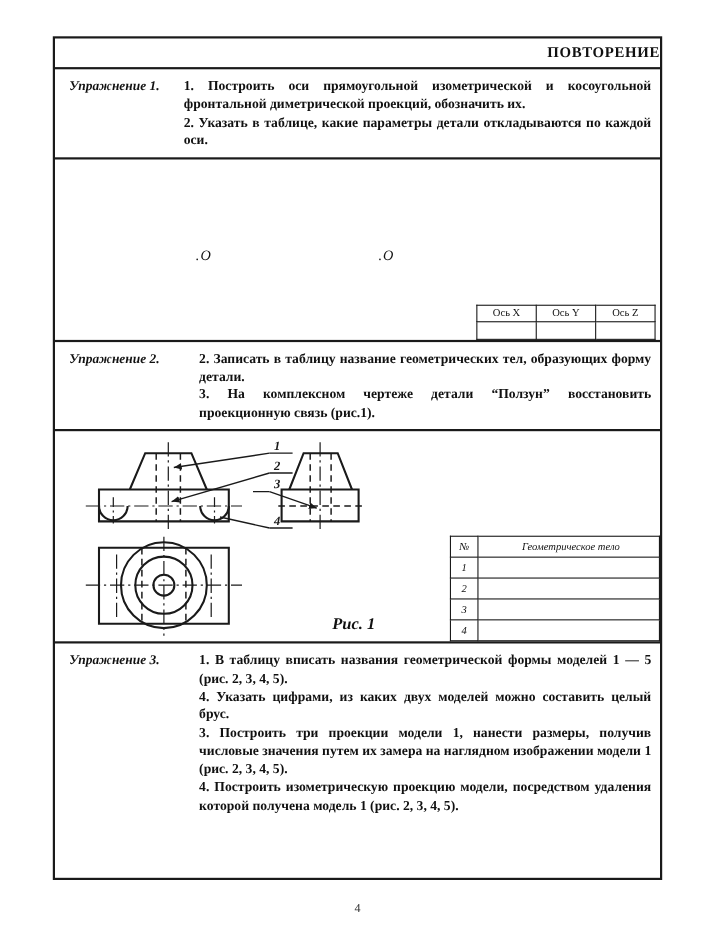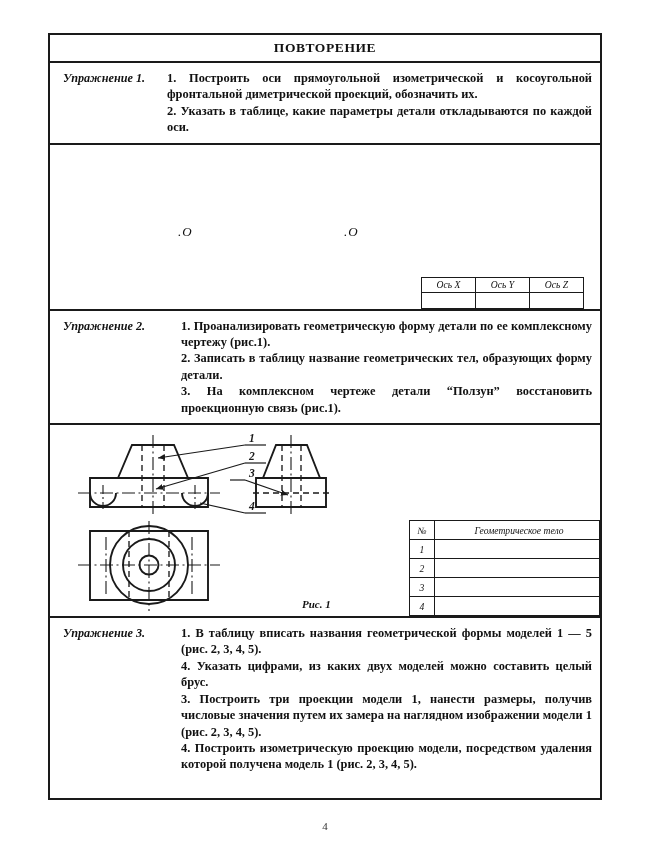--- a/index.html
+++ b/index.html
@@ -23,7 +23,7 @@
   .title-band{
     height:26px;
     border-bottom:2px solid #1a1a1a;
-    display:flex;align-items:center;justify-content:center;
+    display:flex;align-items:center;justify-content:flex-end;
     flex:none;
   }
   .title-band .t{

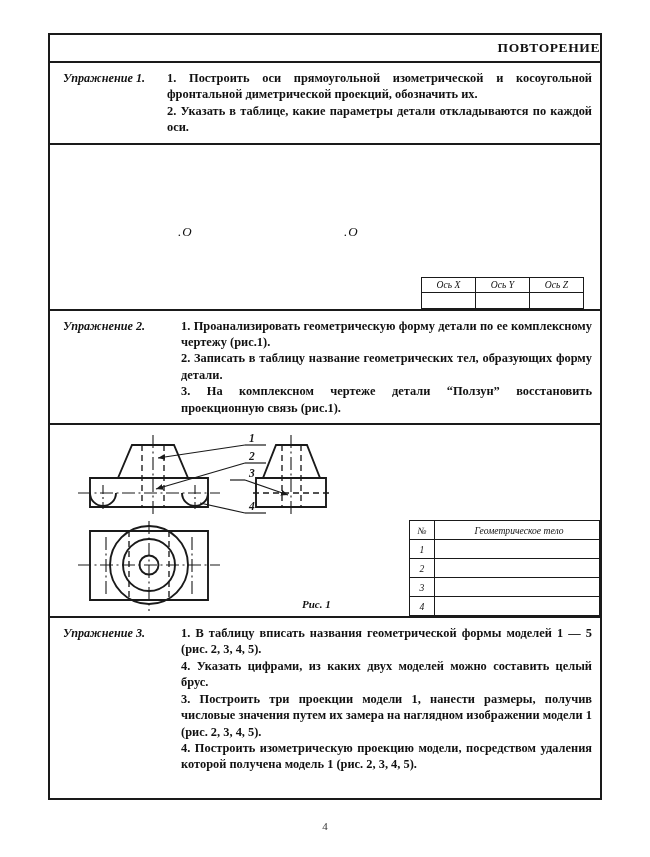--- a/index.html
+++ b/index.html
@@ -71,9 +71,8 @@
 
   .axis-table{
     position:absolute;
-    right:16px;bottom:0;
+    right:4px;bottom:0;
     border-collapse:collapse;
-    font-style:italic;
     font-size:9.6px;
   }
   .axis-table td{

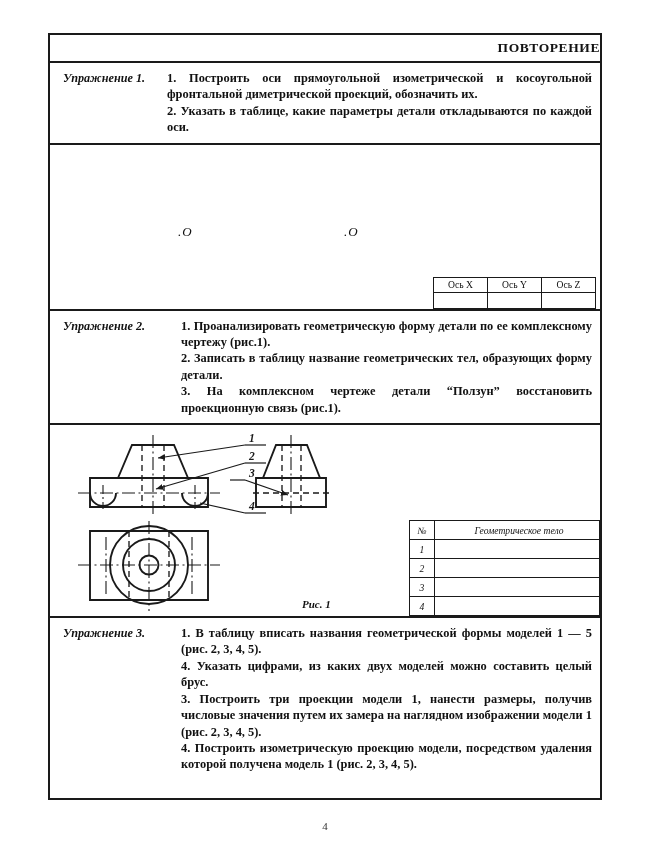--- a/index.html
+++ b/index.html
@@ -167,7 +167,6 @@
     <div class="ex ex2">
       <div class="ex-label">Упражнение 2.</div>
       <div class="ex-body">
-        <p>1. Проанализировать геометрическую форму детали по ее комплексному чертежу (рис.1).</p>
         <p>2. Записать в таблицу название геометрических тел, образующих форму детали.</p>
         <p>3. На комплексном чертеже детали “Ползун” восстановить проекционную связь (рис.1).</p>
       </div>

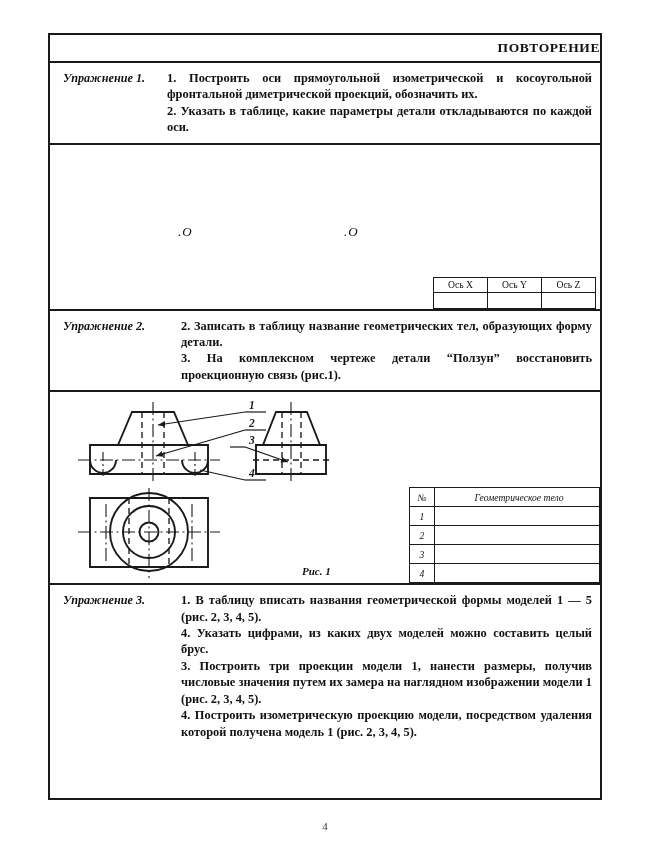--- a/index.html
+++ b/index.html
@@ -91,7 +91,7 @@
     position:absolute;
     left:252px;bottom:6px;
     font-style:italic;
-    font-size:11px;
+    font-size:15px;
     font-weight:bold;
   }
   .geo-table{

